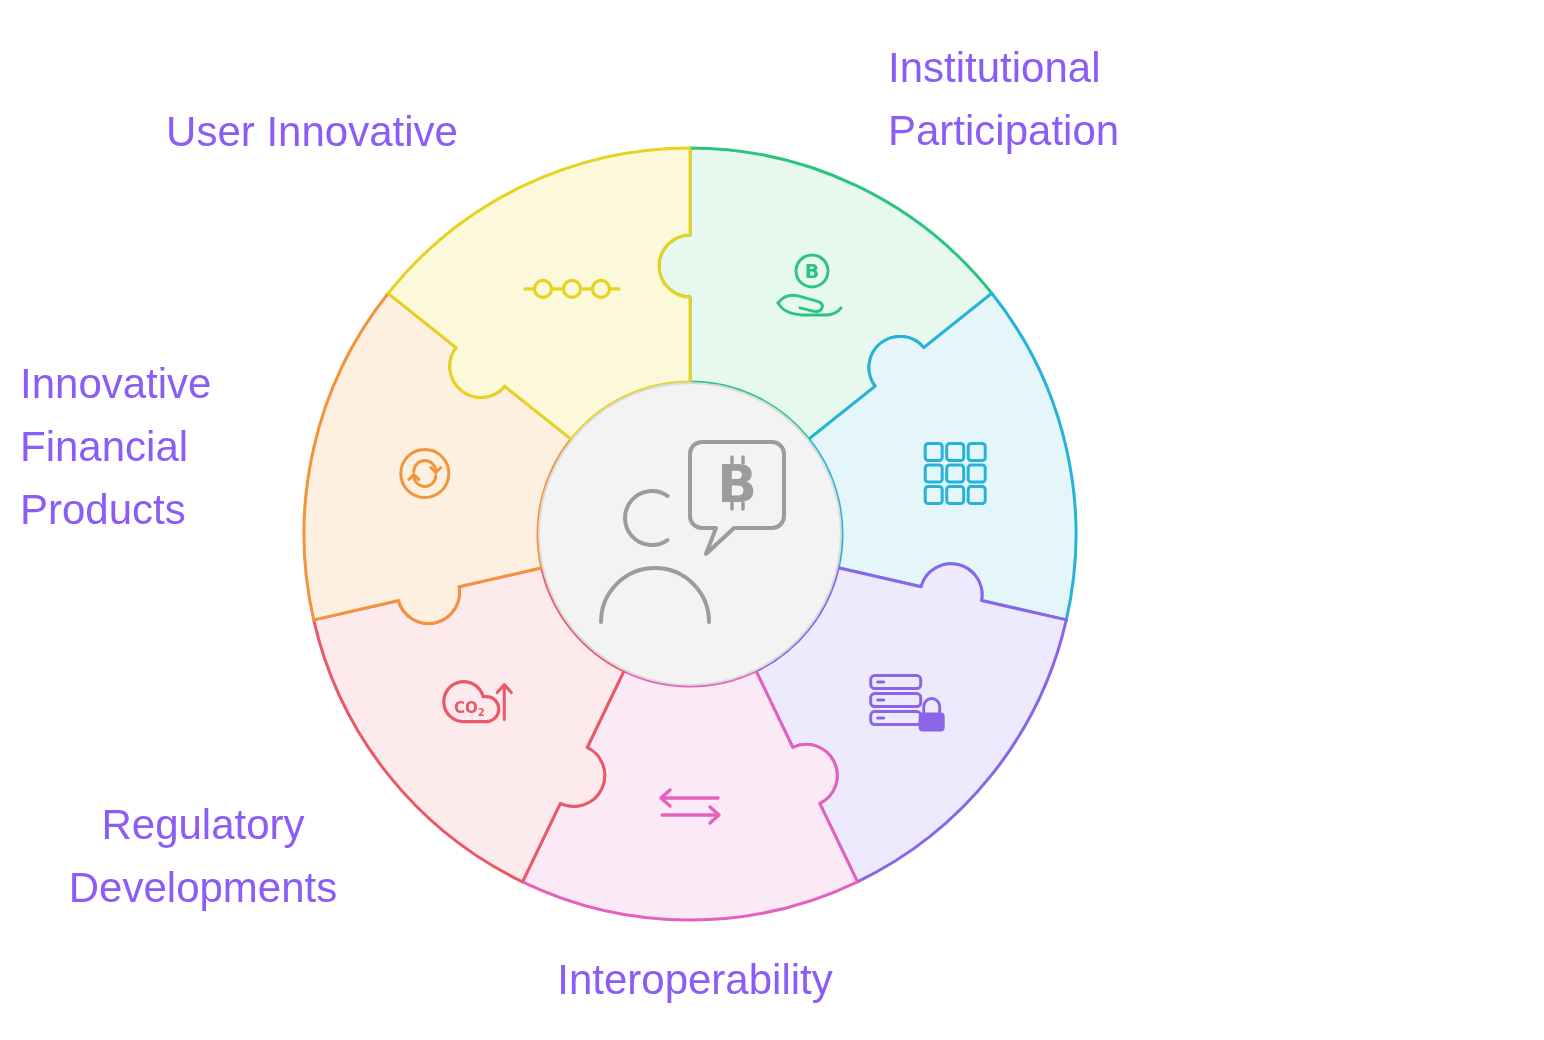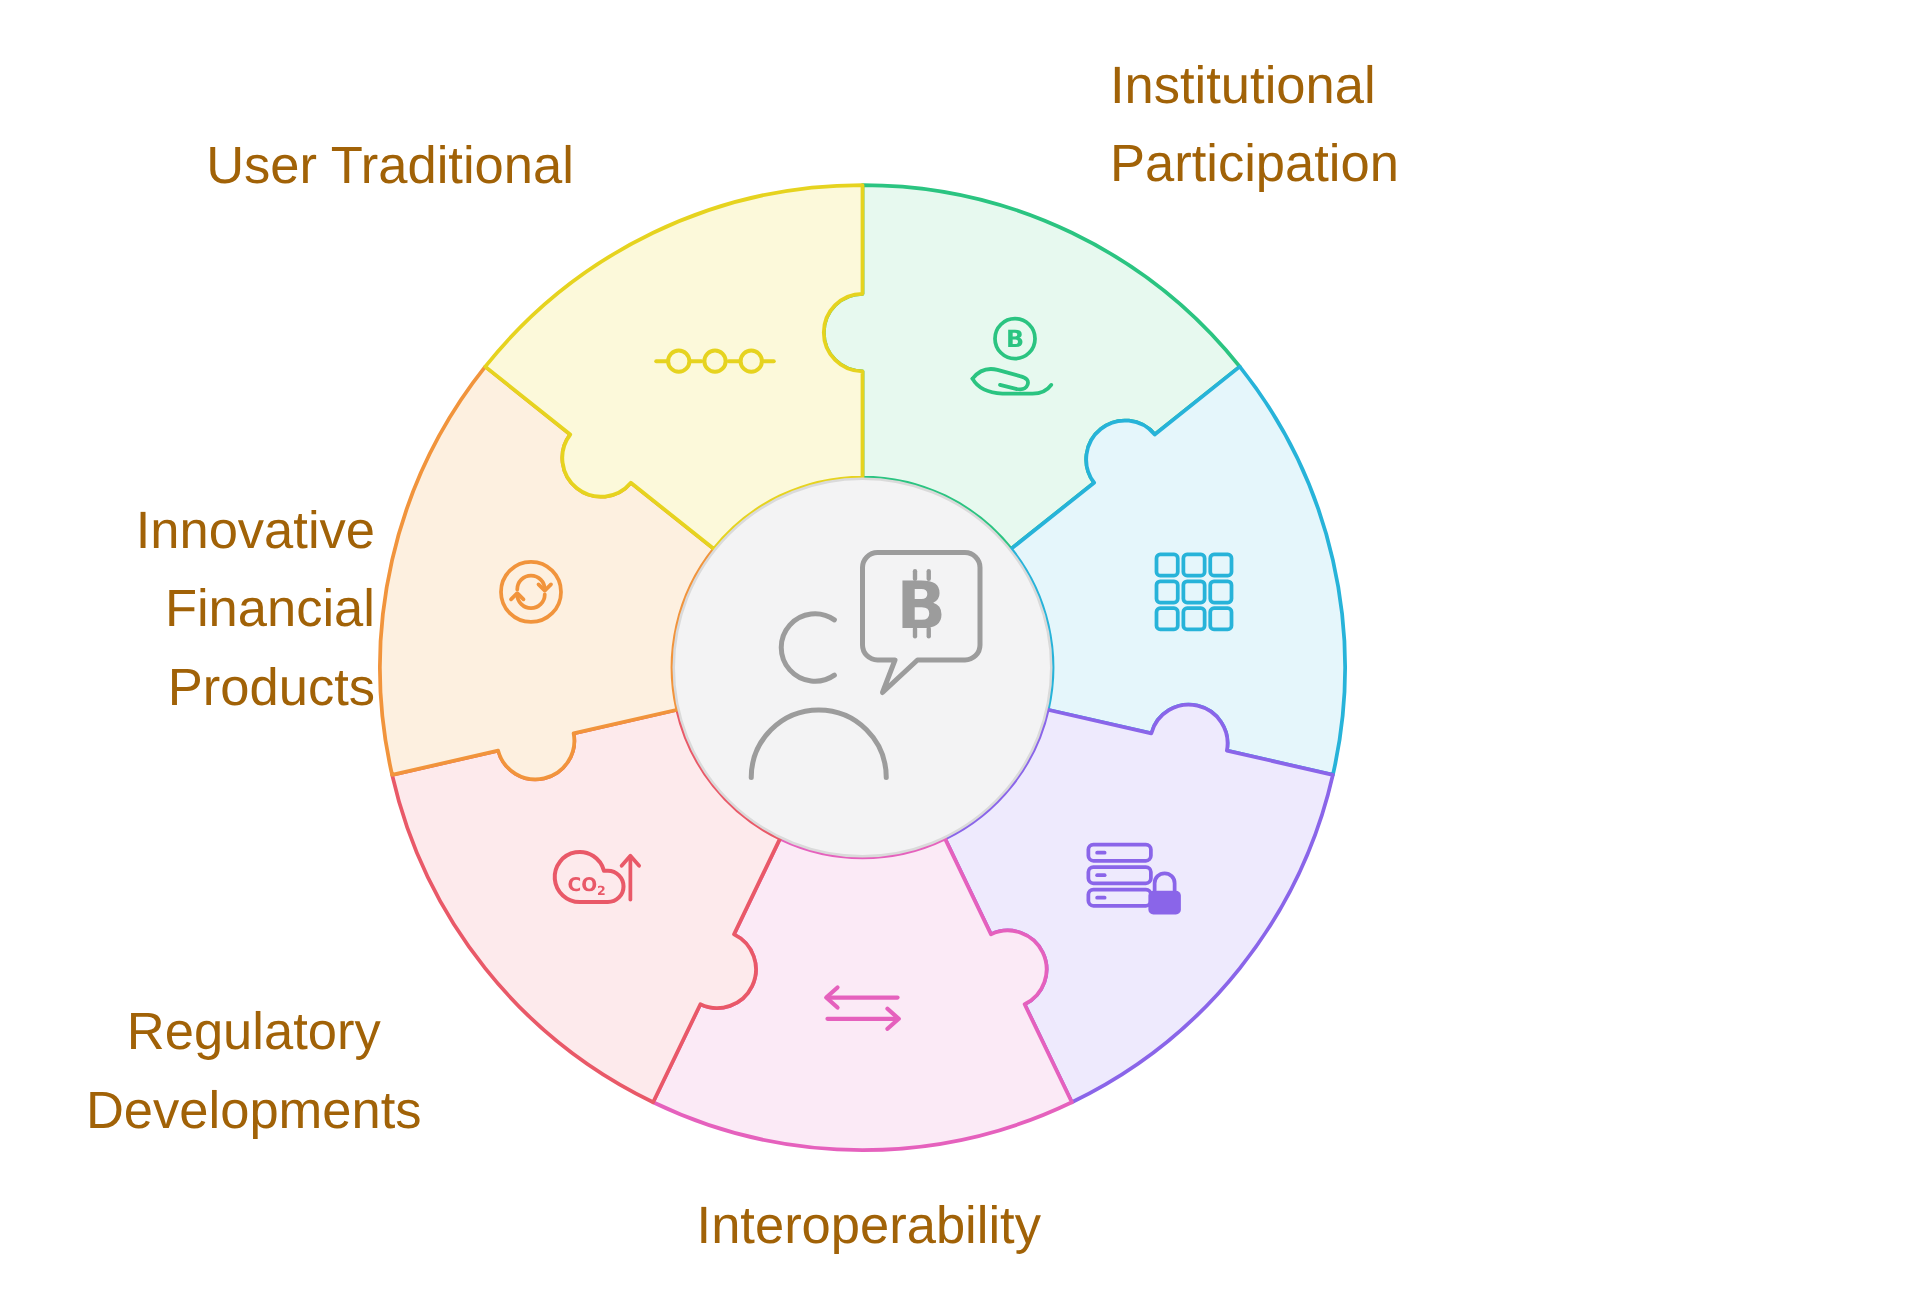--- a/index.html
+++ b/index.html
@@ -16,7 +16,7 @@
     position: absolute;
     font-size: 42px;
     line-height: 1.5;
-    color: #a16207;
+    color: #8b5cf6;
     white-space: pre-line;
     font-family: "Liberation Sans", sans-serif;
   }

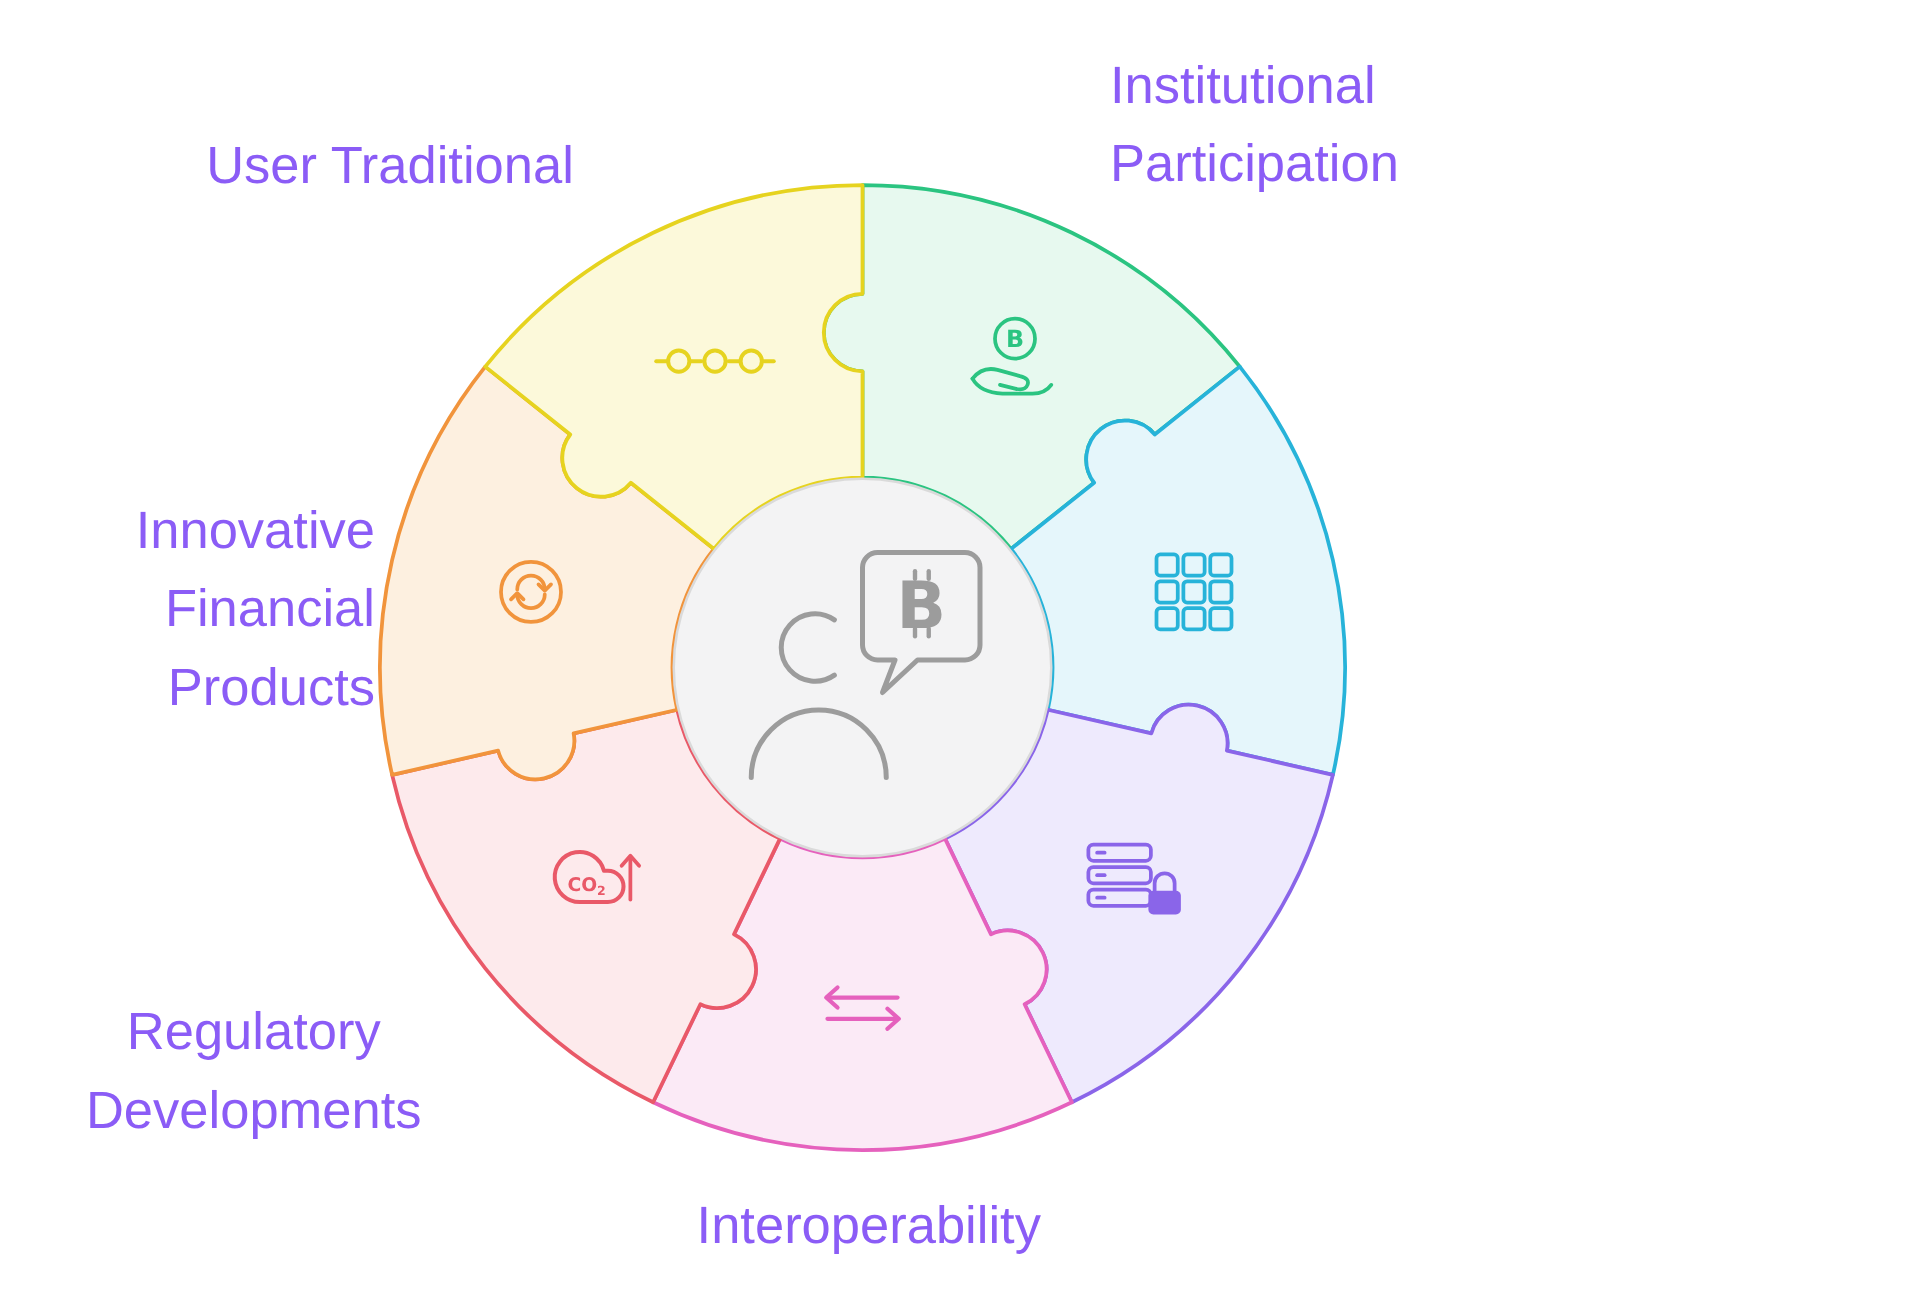--- a/index.html
+++ b/index.html
@@ -141,7 +141,7 @@
   <div class="label" id="lbl-innovative">Innovative
 Financial
 Products</div>
-  <div class="label" id="lbl-user-experience">User Traditional</div>
+  <div class="label" id="lbl-user-experience">User Innovative</div>
 
 </div>
 

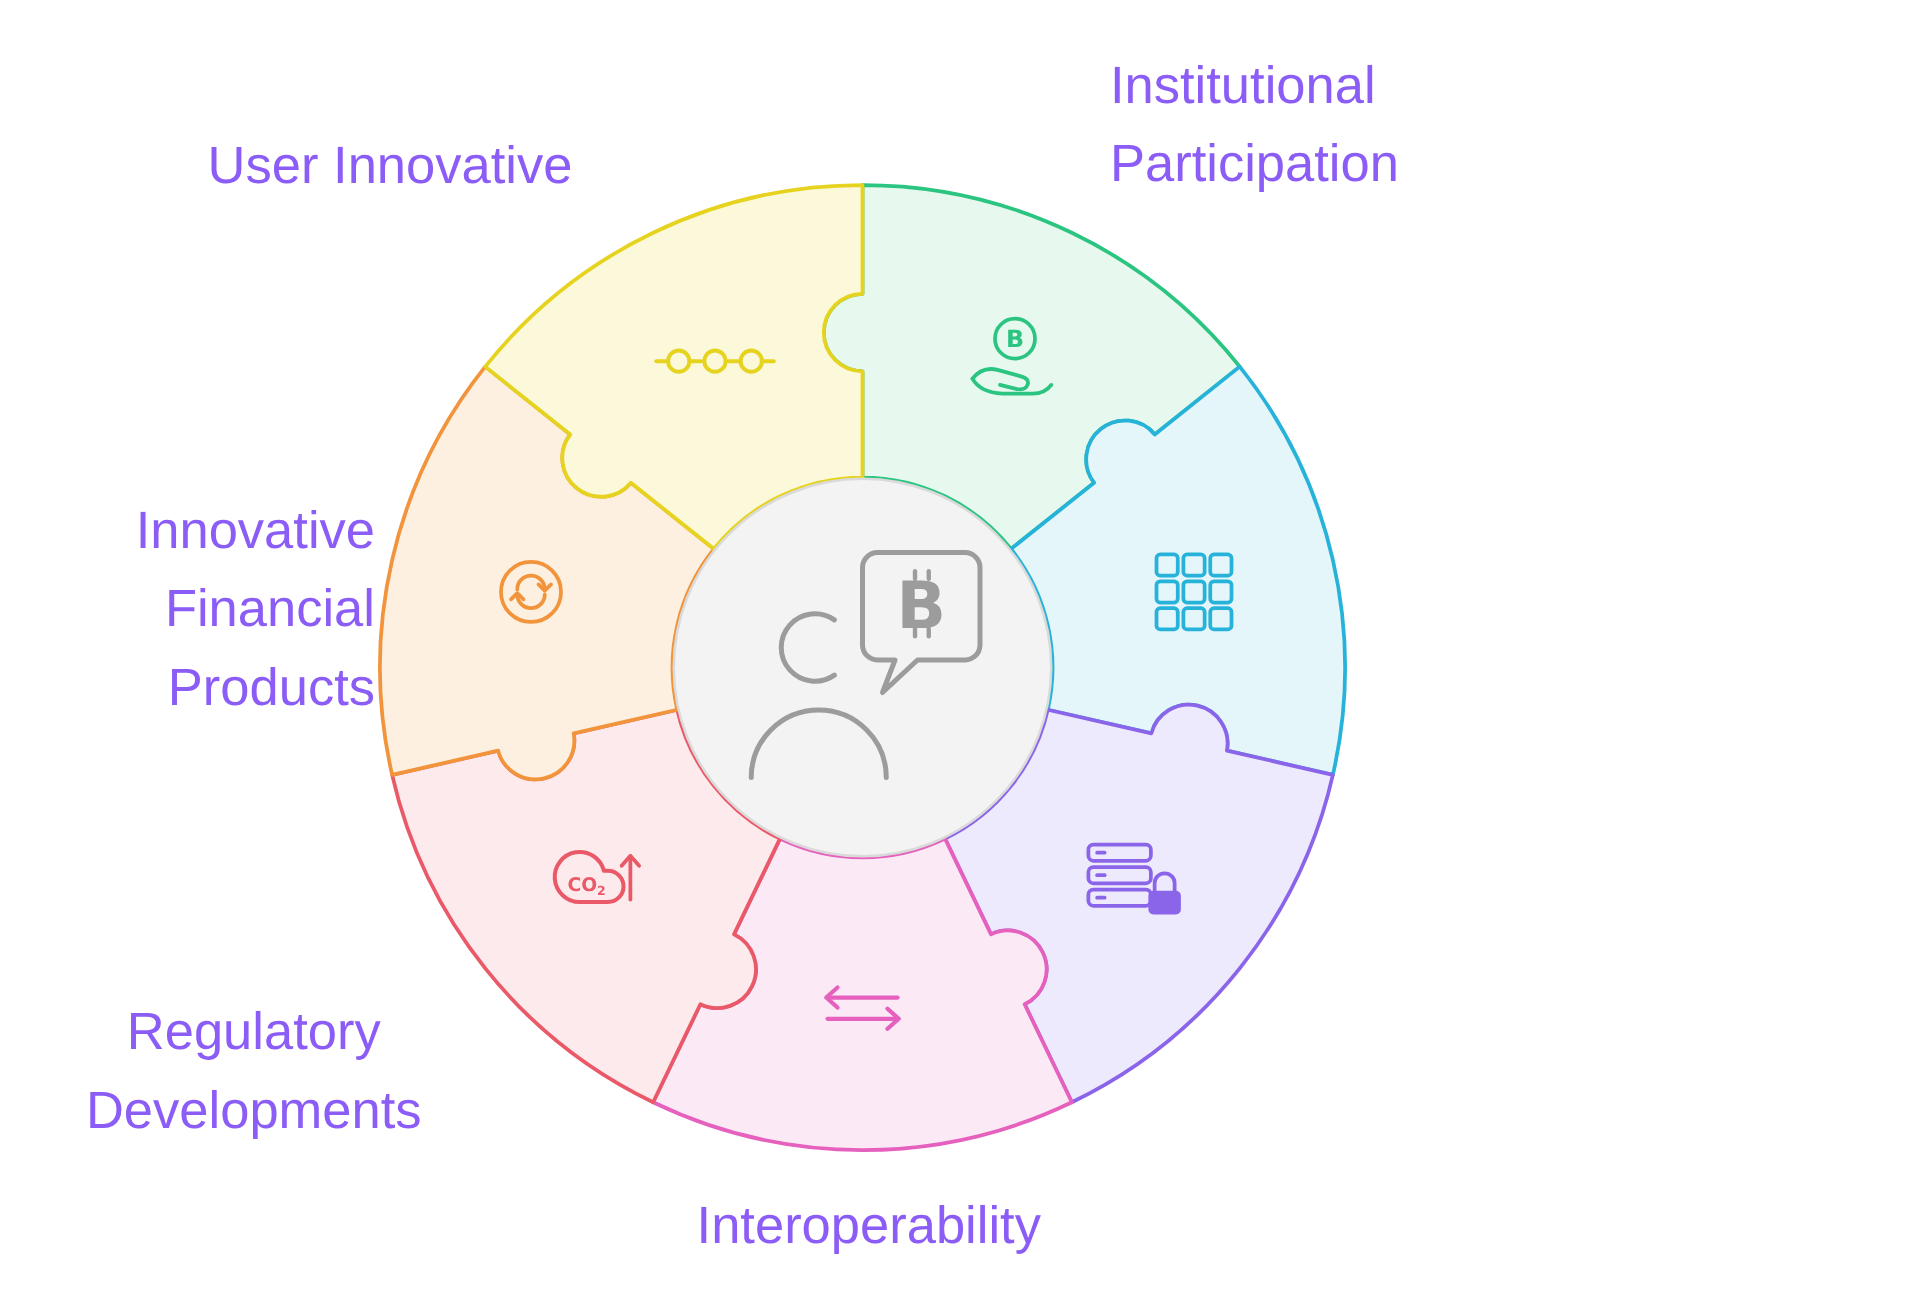--- a/index.html
+++ b/index.html
@@ -26,7 +26,7 @@
   #lbl-security          { left: 1012px; top: 793px; text-align: left; }
   #lbl-interoperability  { left: 470px; top: 948px;  width: 450px; text-align: center; }
   #lbl-regulatory        { left: 28px;  top: 793px;  width: 350px; text-align: center; }
-  #lbl-innovative        { left: 20px;  top: 352px;  width: 280px; text-align: right; margin-top: 40px; }
+  #lbl-innovative        { left: 20px;  top: 352px;  width: 280px; text-align: left; }
 </style>
 </head>
 <body>

